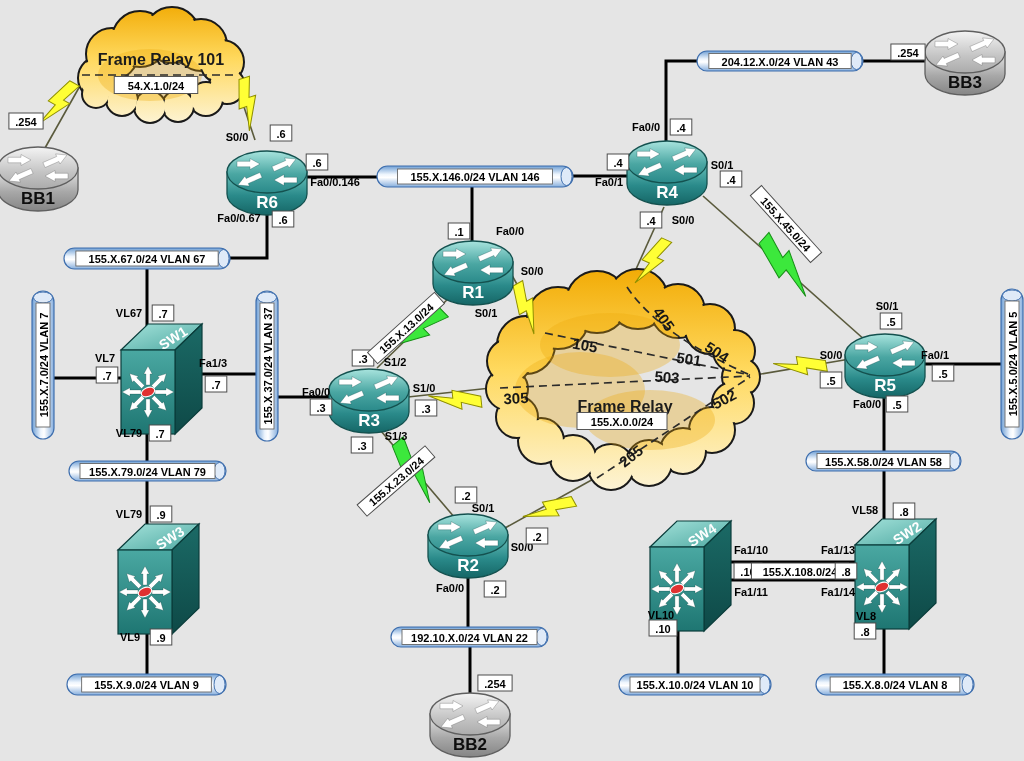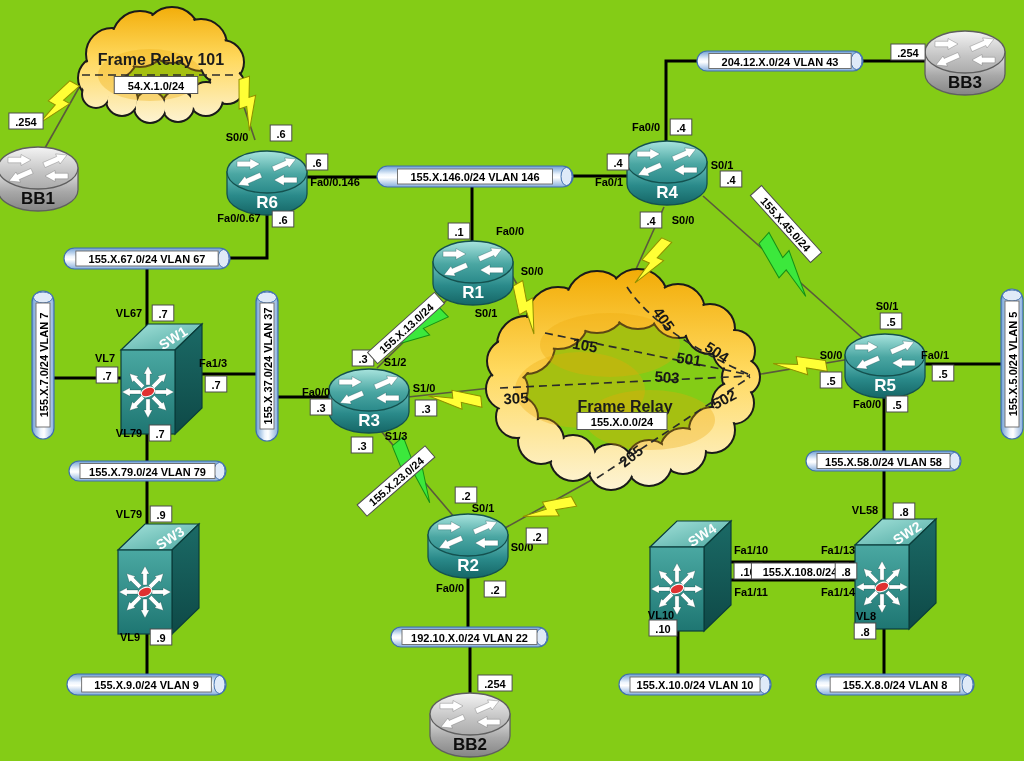--- a/index.html
+++ b/index.html
@@ -3,7 +3,7 @@
 <meta charset="utf-8">
 <style>
   html,body{margin:0;padding:0;background:#ffffff;}
-  .stage{position:relative;width:1024px;height:761px;background:#84cc16;overflow:hidden;}
+  .stage{position:relative;width:1024px;height:761px;background:#e5e5e5;overflow:hidden;}
   svg text{font-family:"Liberation Sans","DejaVu Sans",sans-serif;}
   .t-iface{font-size:11px;font-weight:bold;fill:#000;}
   .t-box{font-size:11px;font-weight:bold;fill:#000;}

